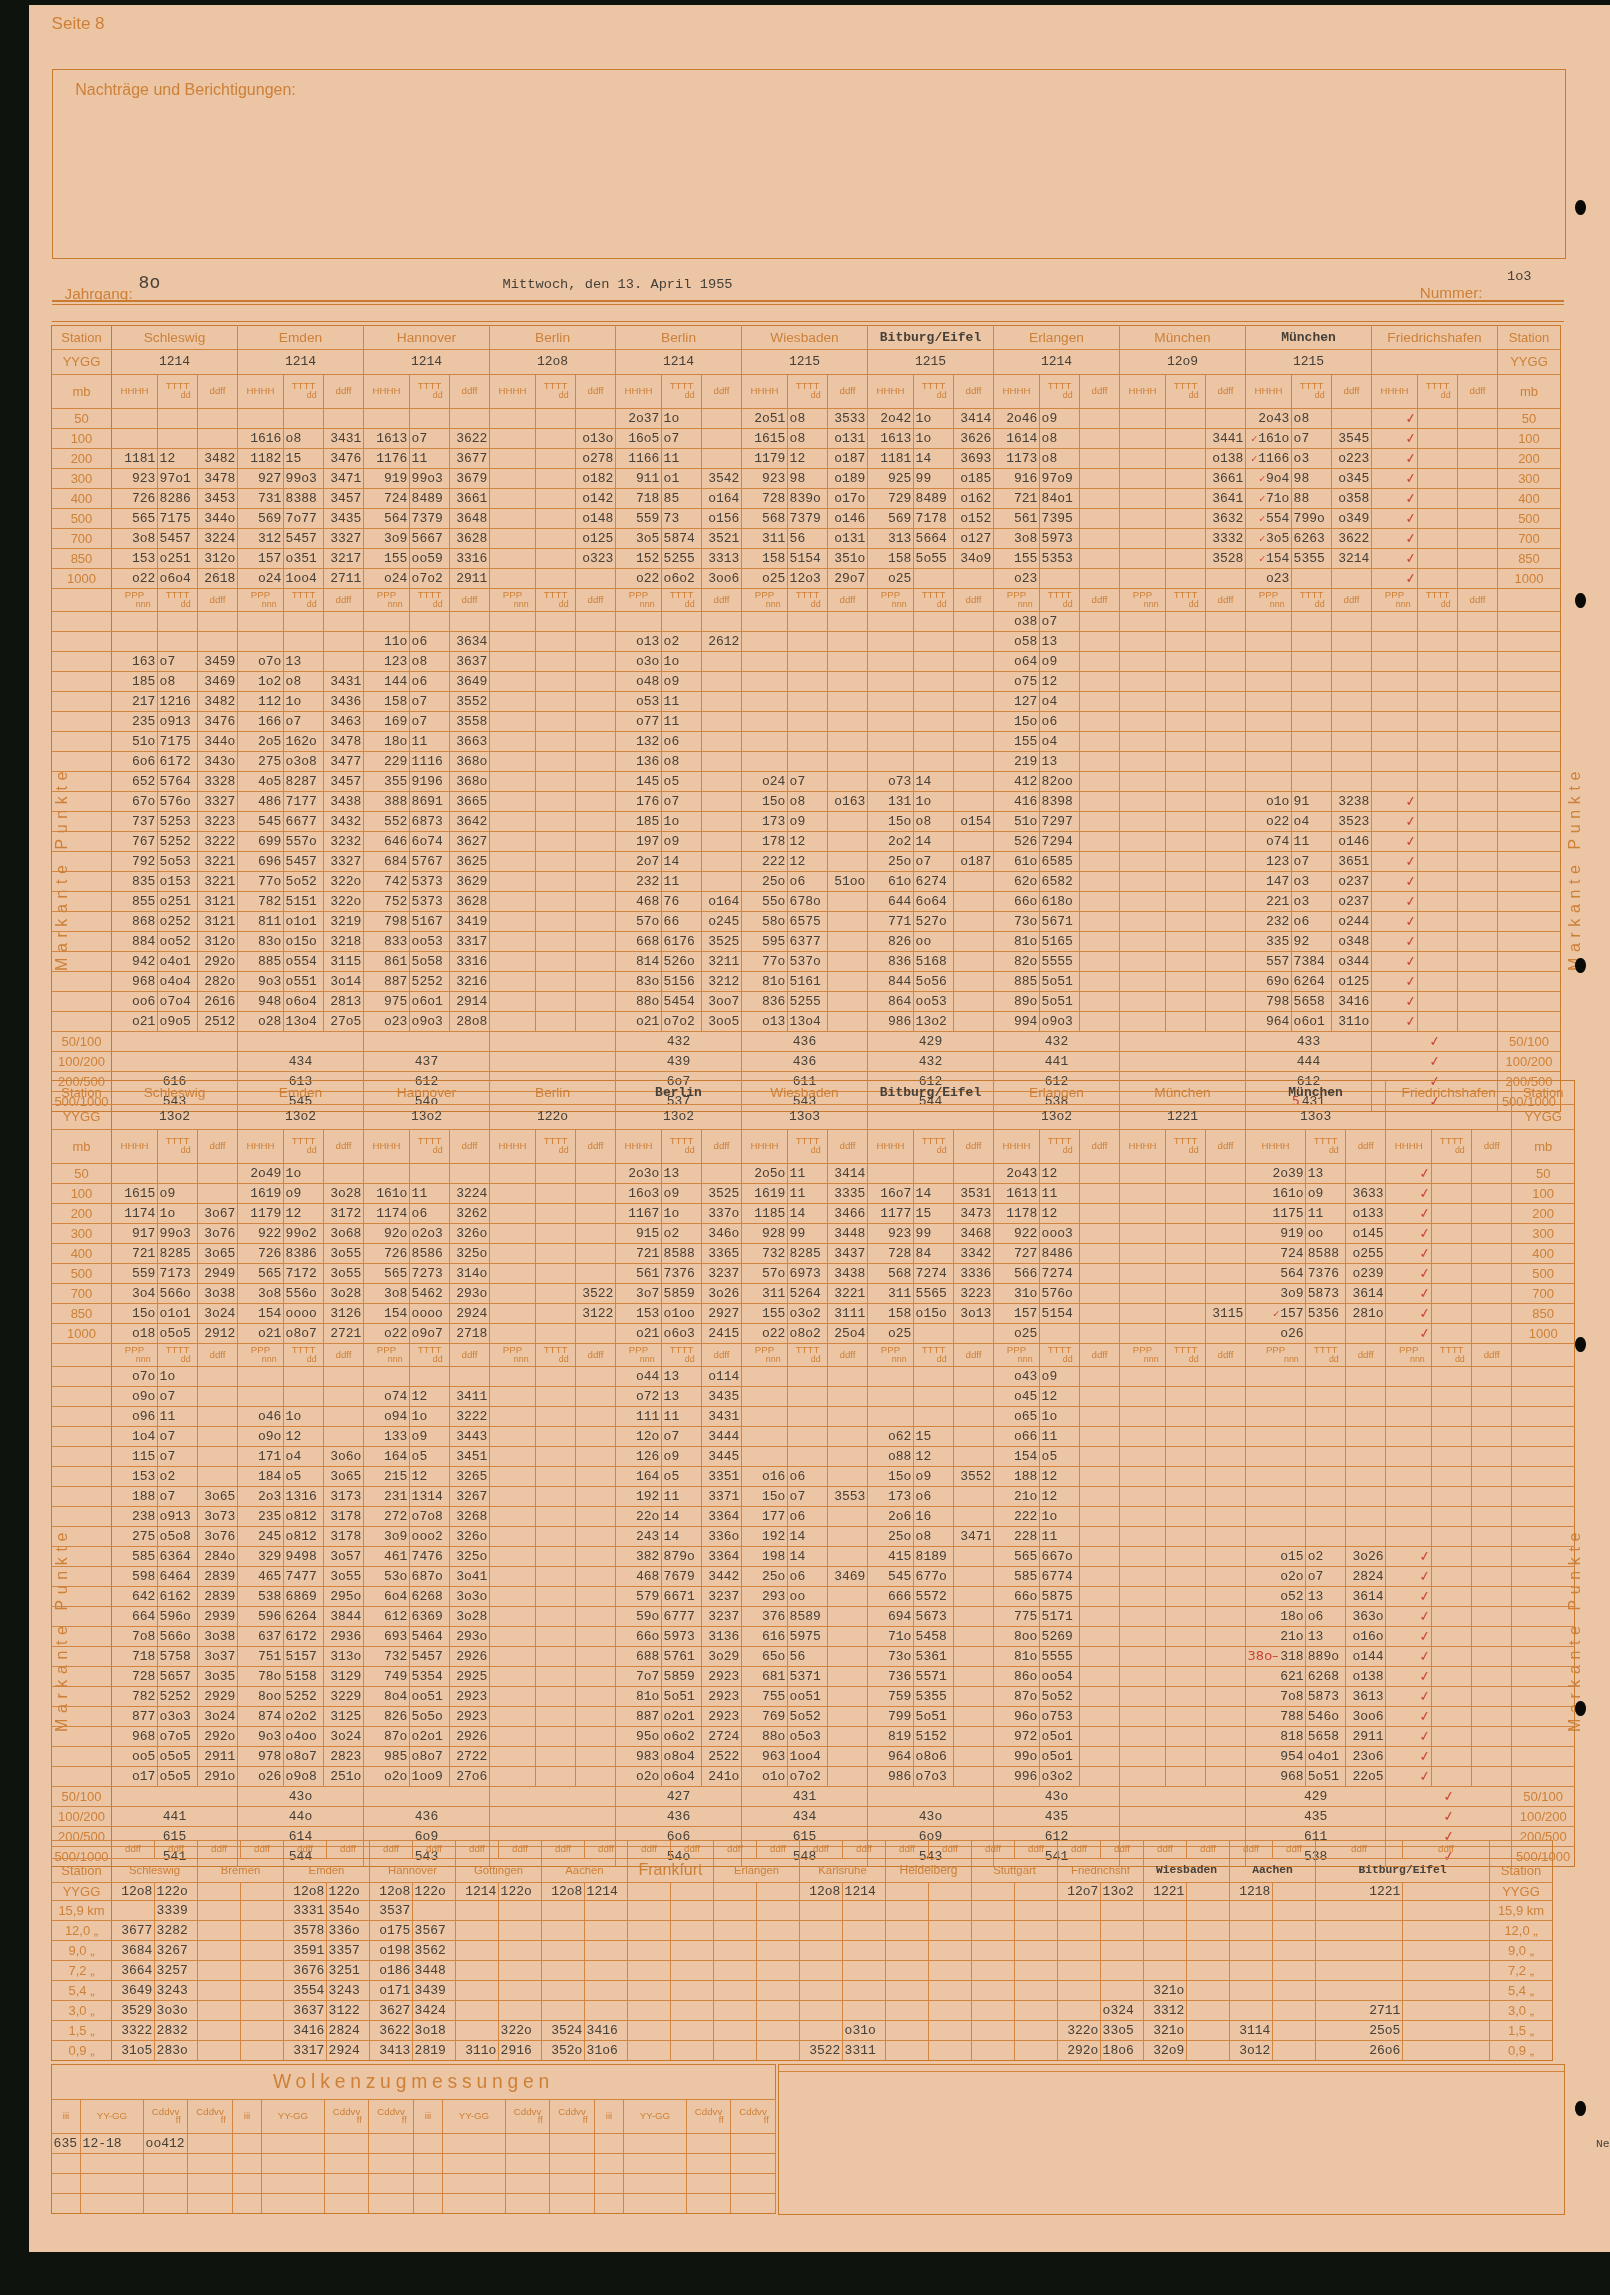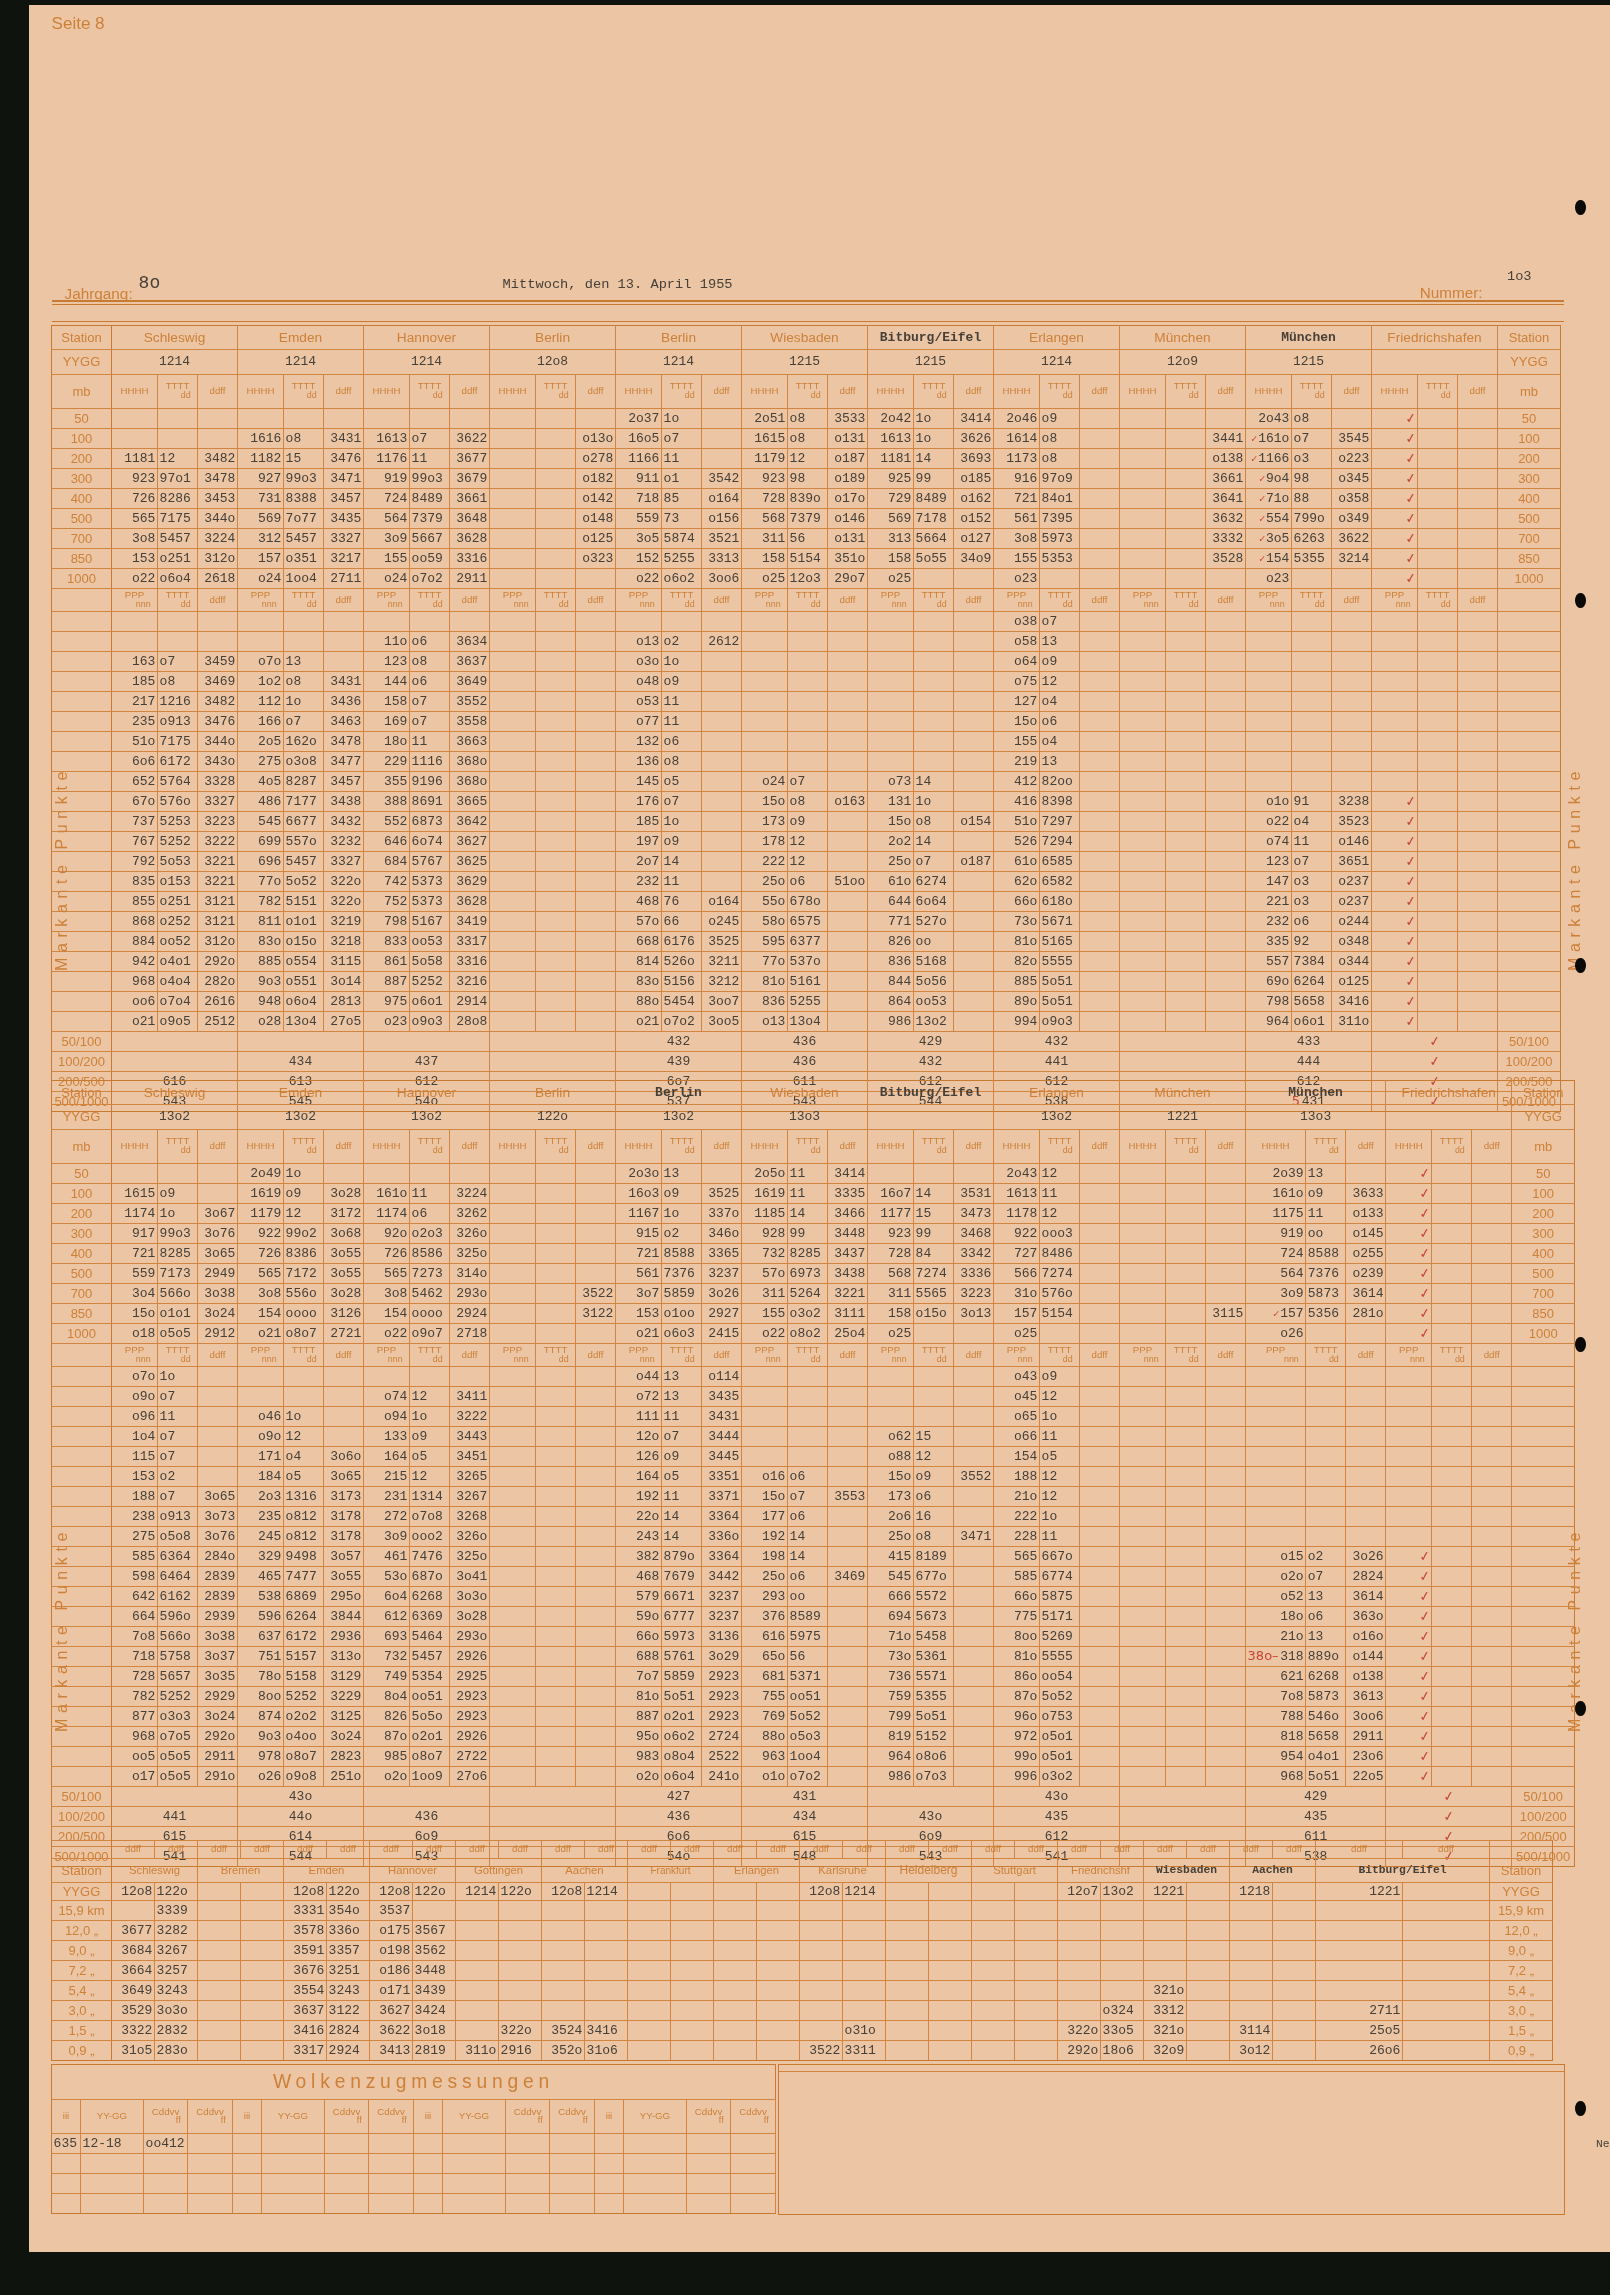--- a/index.html
+++ b/index.html
@@ -60,6 +60,9 @@
 <div class="stage">
  <div class="page">
   <div class="seite">Seite 8</div>
+  <div class="nachbox">
+    <div class="lbl">Nachträge und Berichtigungen:</div>
+  </div>
   <div class="jahrrow">
     <span class="jl">Jahrgang:</span>
     <span class="jv typed">8o</span>

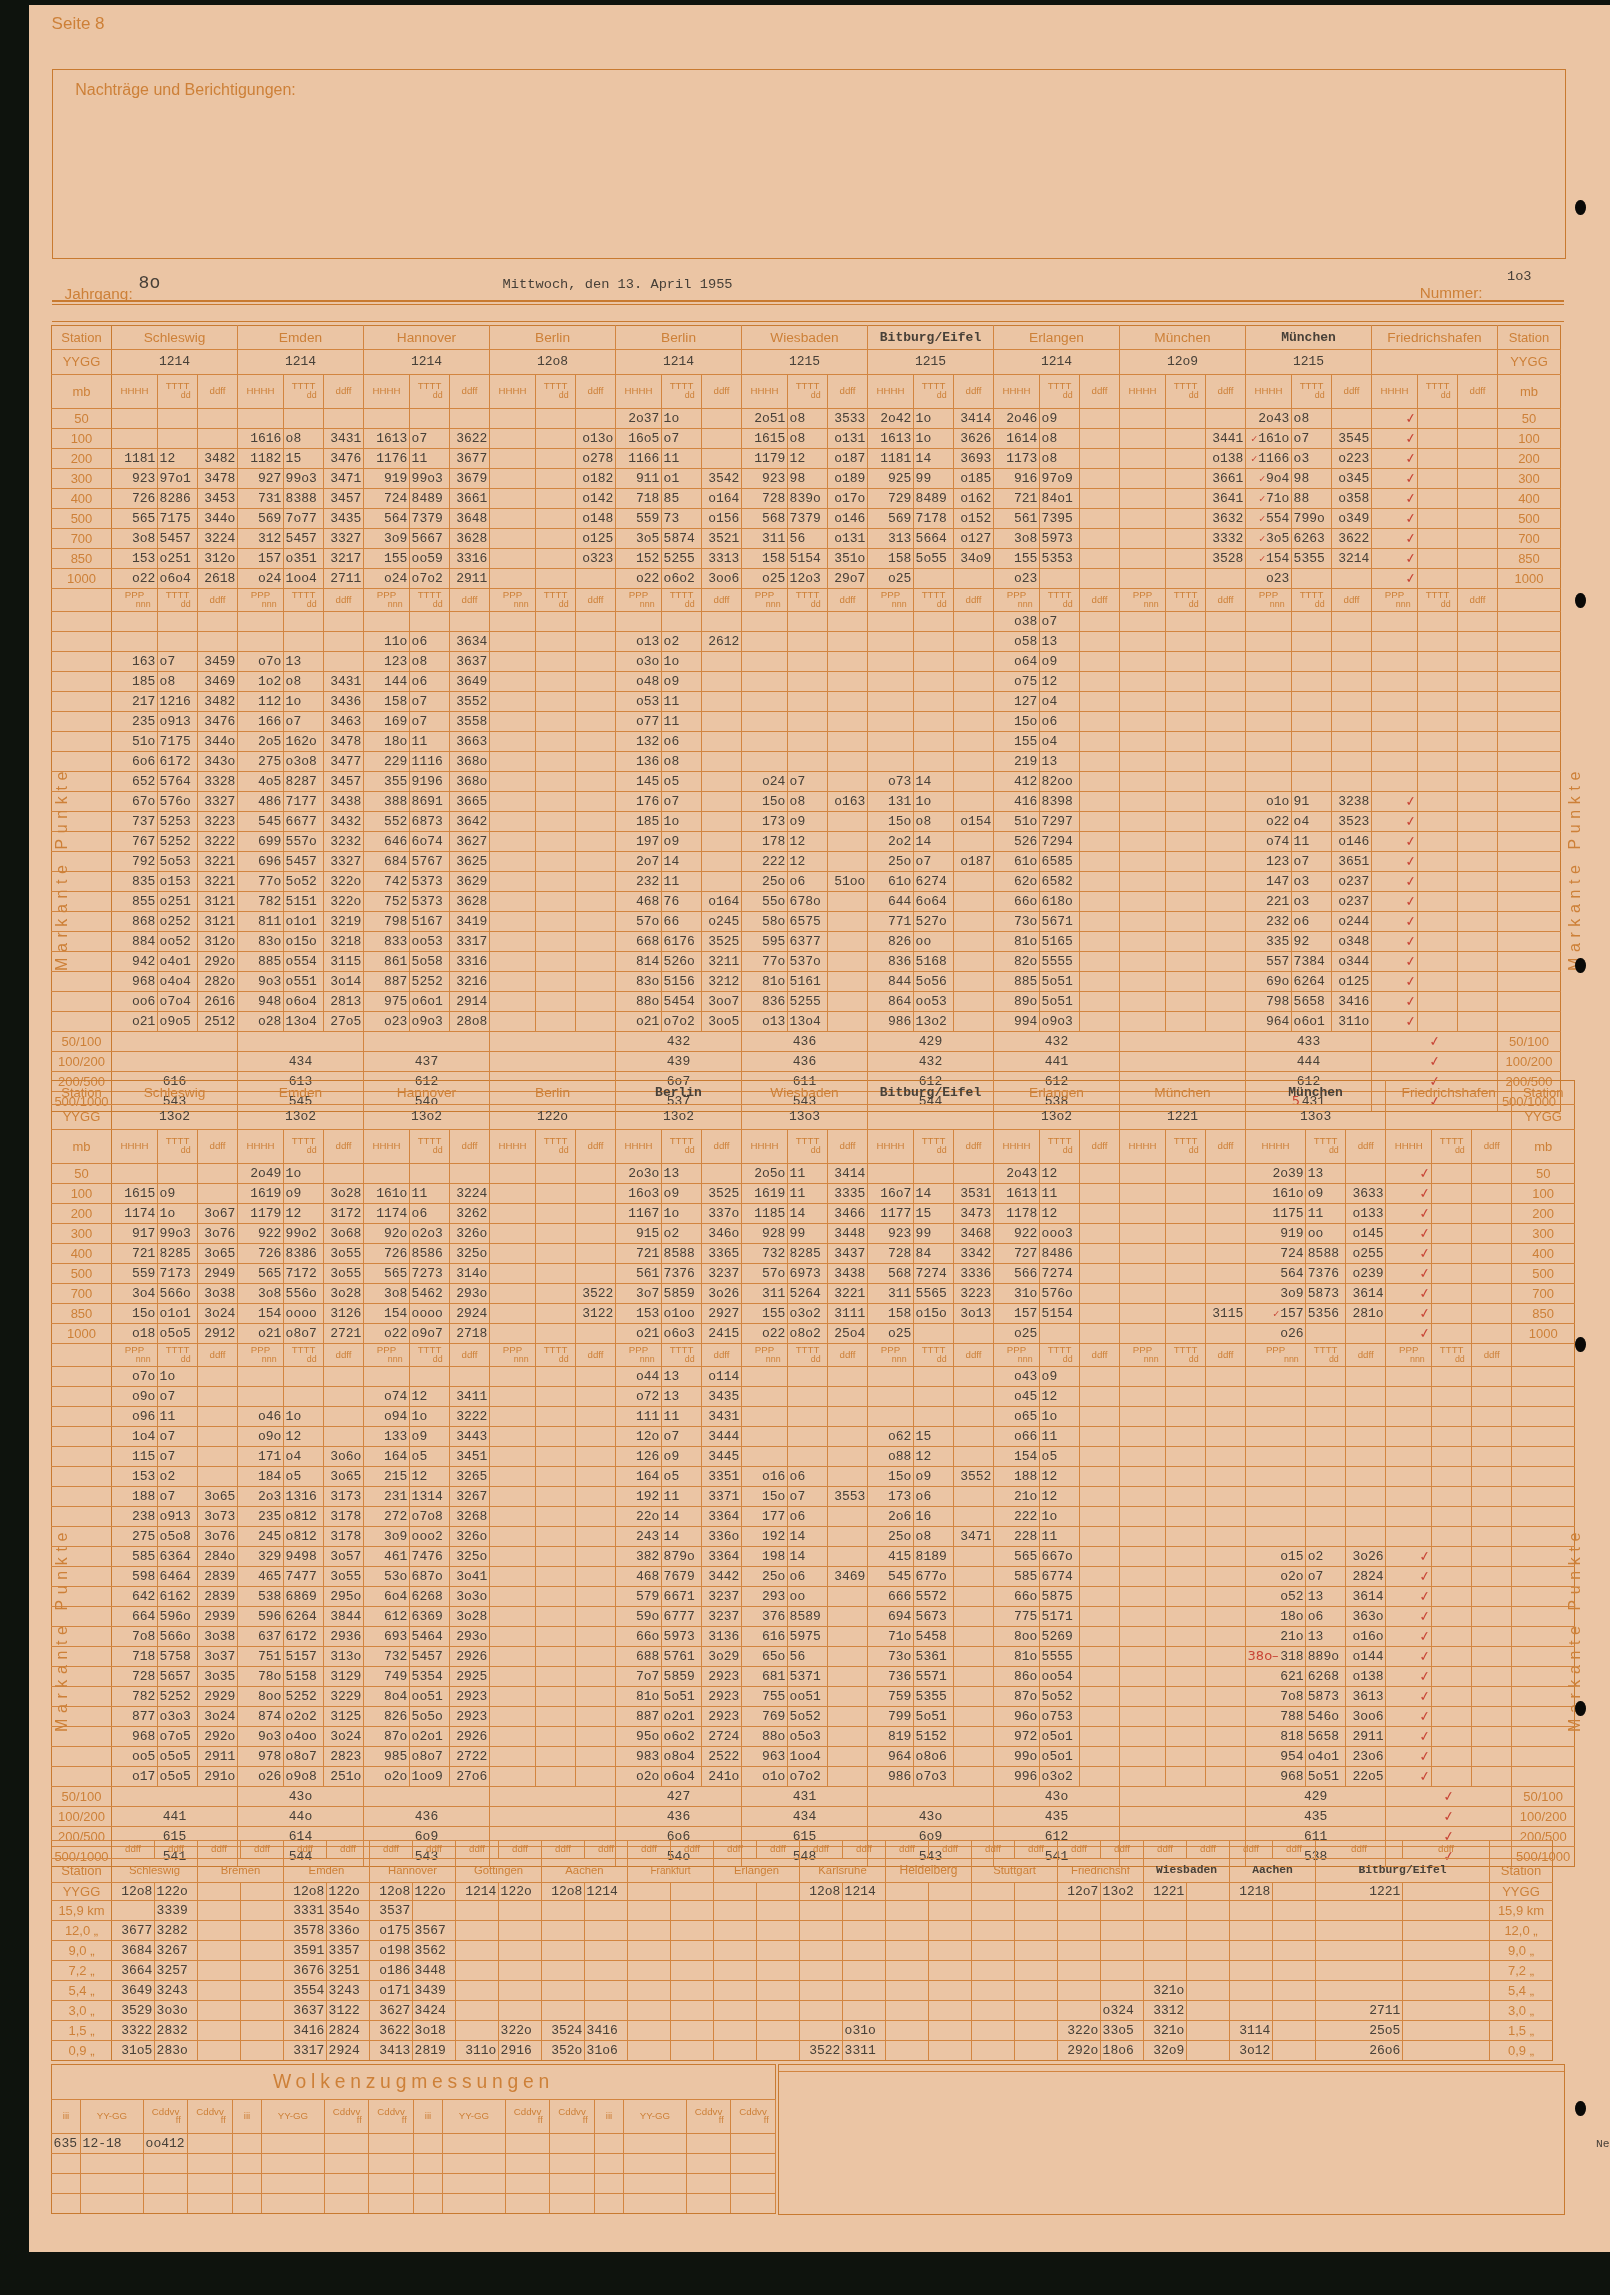--- a/index.html
+++ b/index.html
@@ -2888,7 +2888,7 @@
                 <span class="sname" style="font-size:11.3px">Aachen</span>
               </td>
               <td class="stb" colspan="2">
-                <span class="sname" style="font-size:10px">Frankfurt</span>
+                <span class="sname" style="font-size:16px">Frankfurt</span>
               </td>
               <td class="stb" colspan="2">
                 <span class="sname" style="font-size:11.3px">Erlangen</span>

